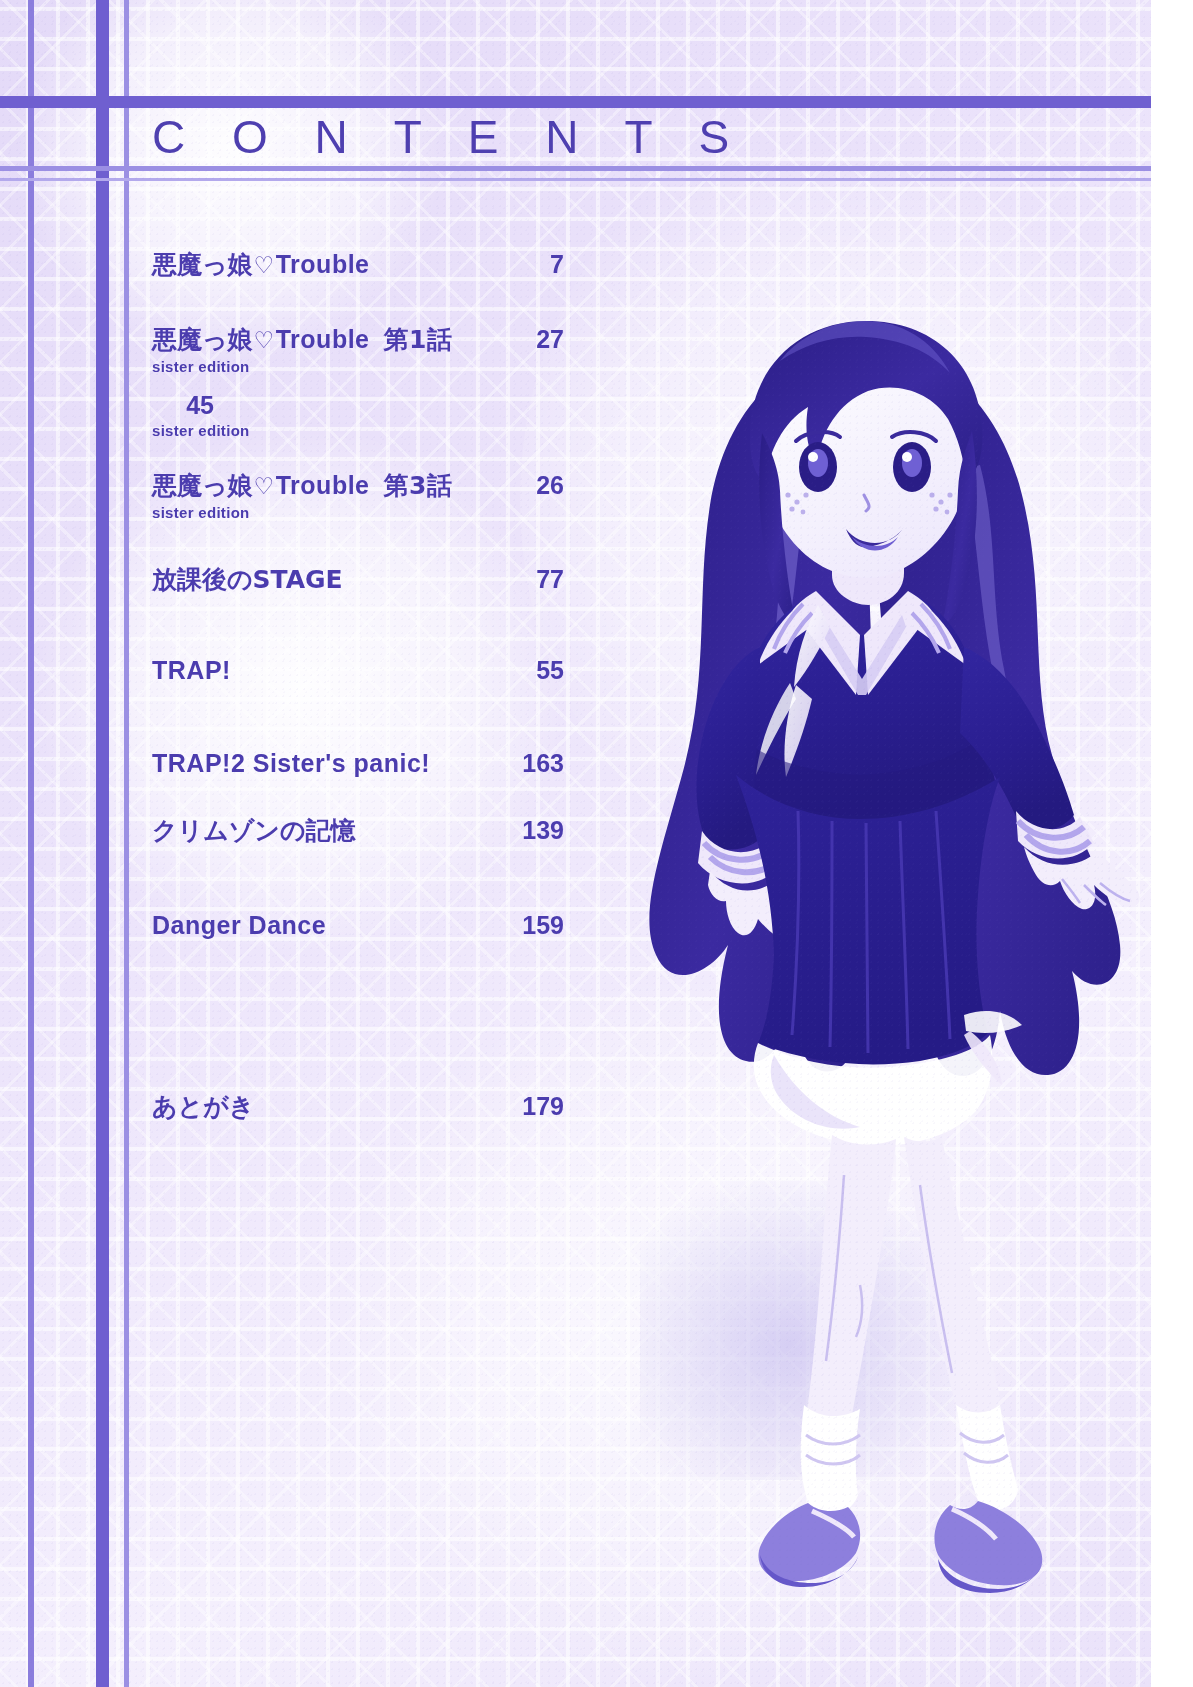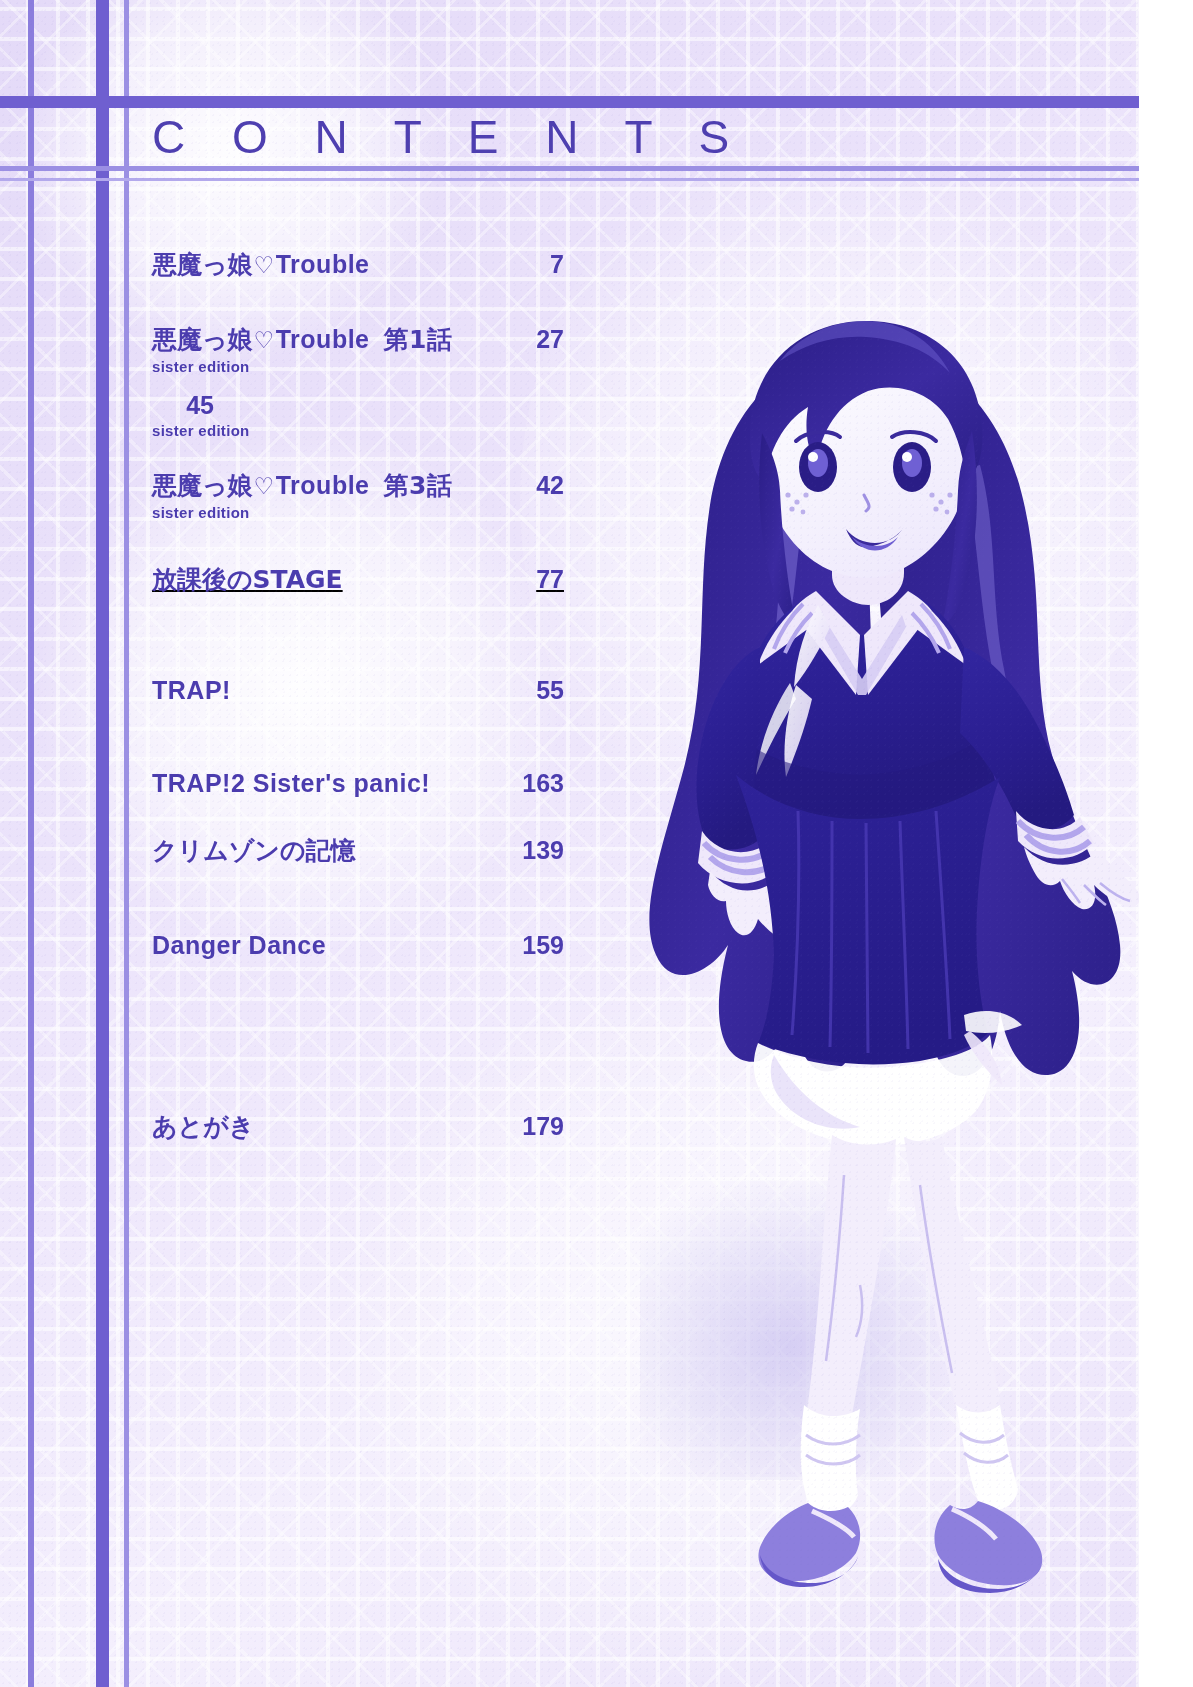--- a/index.html
+++ b/index.html
@@ -16,6 +16,7 @@
     height: 1687px;
     overflow: hidden;
     background: #e5e5e5;
+    padding-left: 12px;
   }
 
   

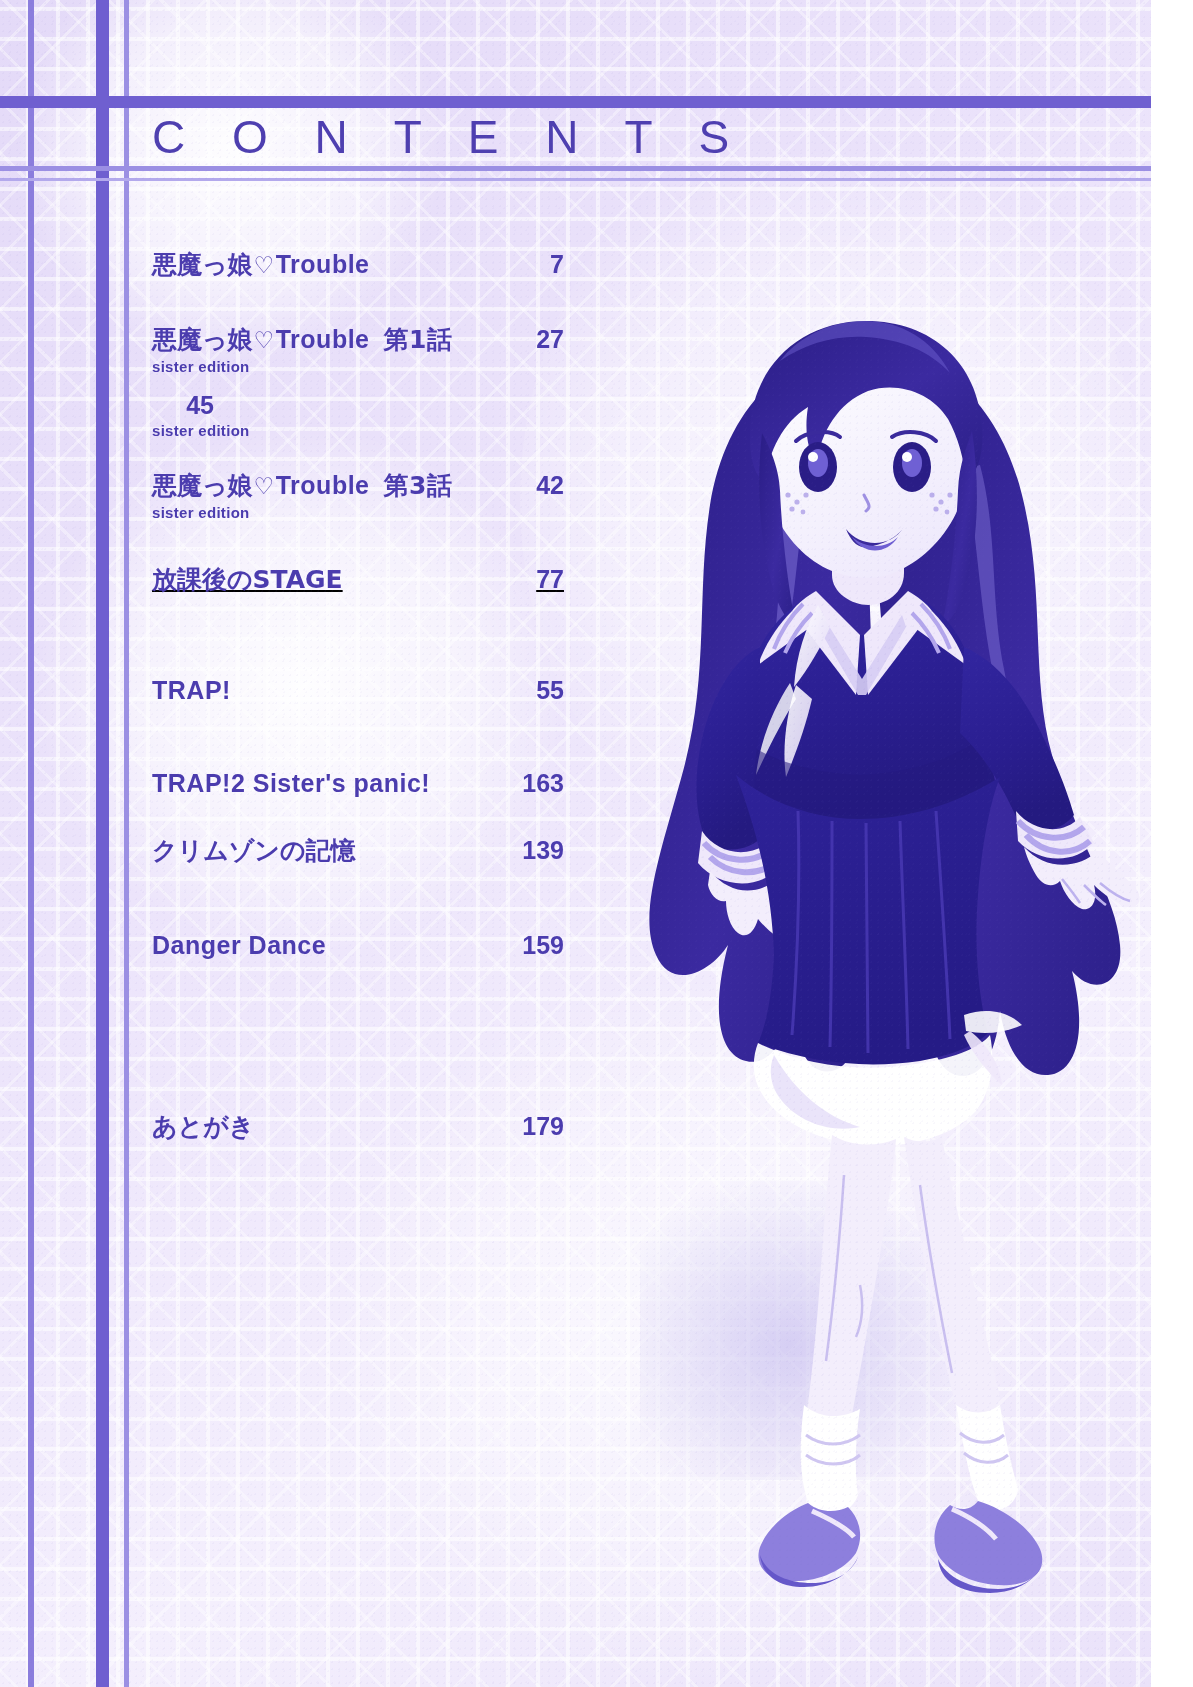--- a/index.html
+++ b/index.html
@@ -427,7 +427,7 @@
         <div class="toc-title">
           <span class="ja">悪魔っ娘</span><span class="heart">♡</span><span>Trouble</span><span class="ch">第3話</span>
         </div>
-        <div class="toc-page">42</div>
+        <div class="toc-page">26</div>
       </div>
       <div class="toc-sub">sister edition</div>
     </div>

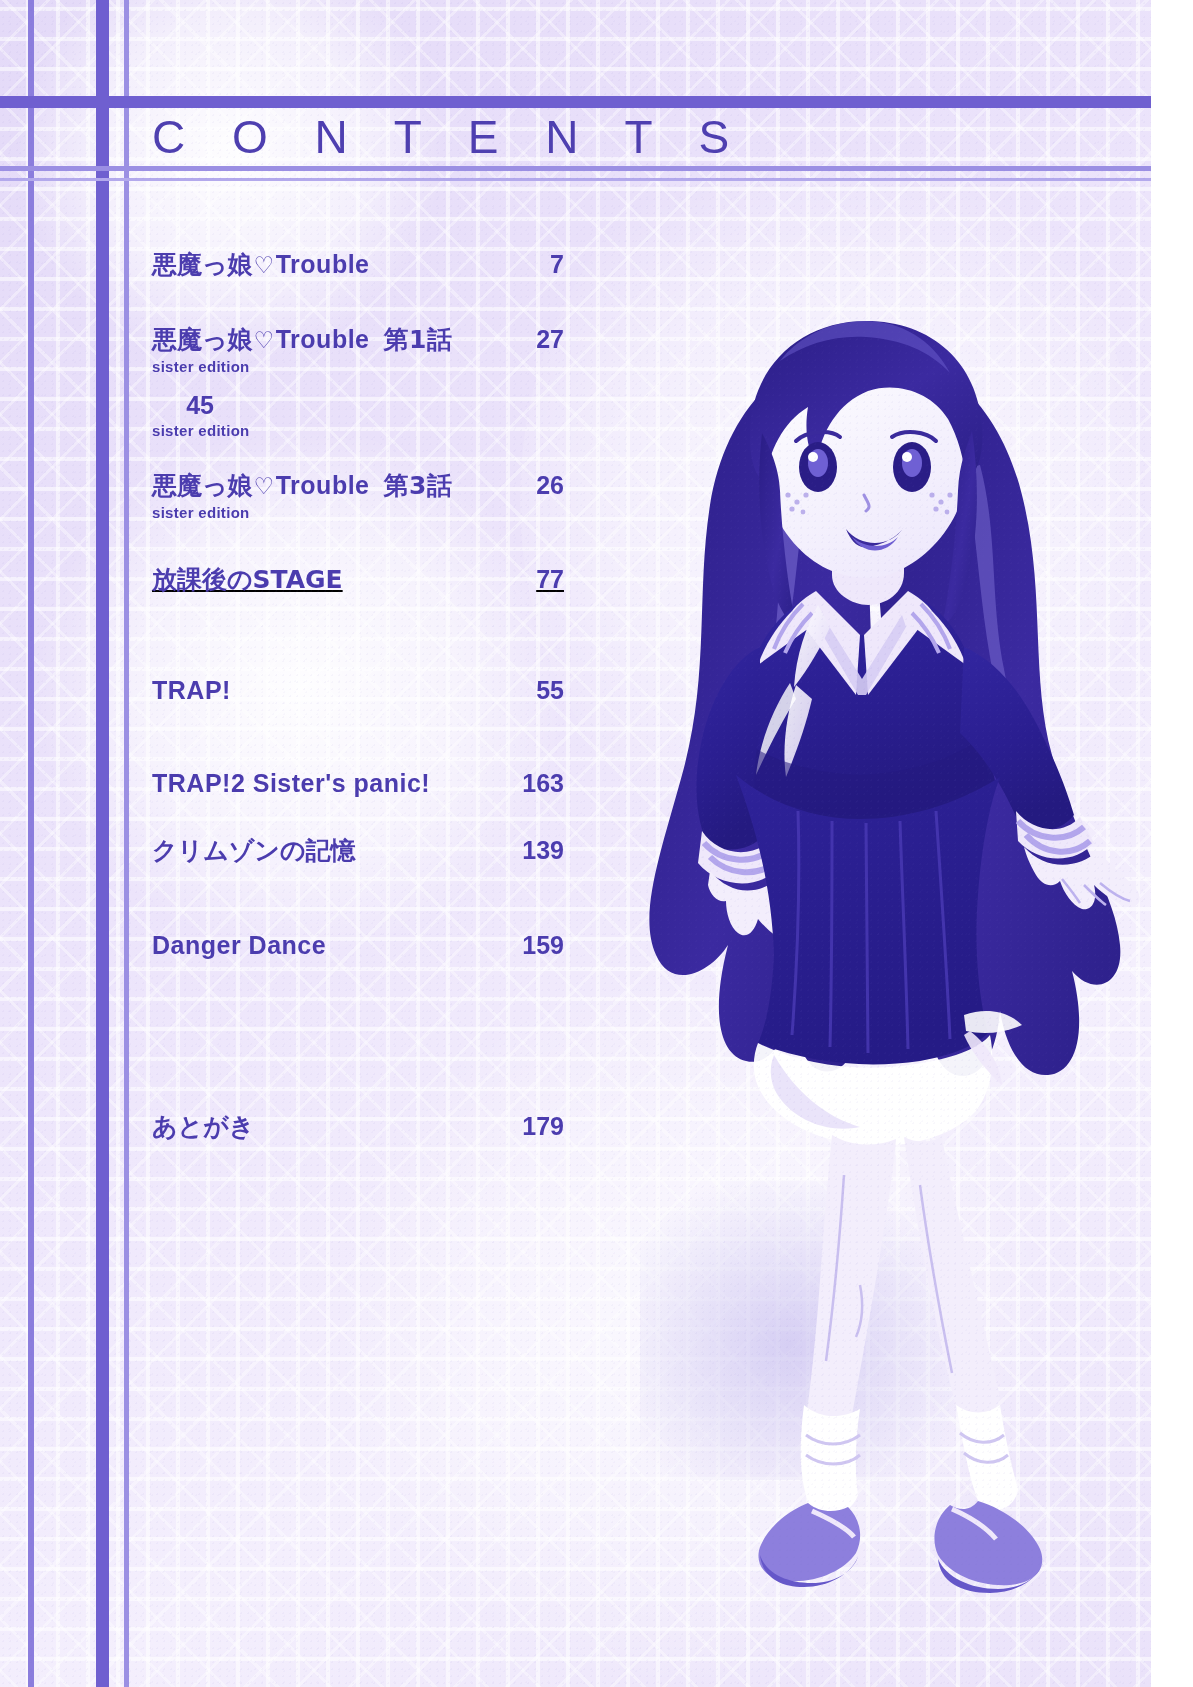--- a/index.html
+++ b/index.html
@@ -432,7 +432,7 @@
       <div class="toc-sub">sister edition</div>
     </div>
 
-    <div class="toc-row" style="margin-bottom:80px;text-decoration:underline;">
+    <div class="toc-row" style="margin-bottom:60px;">
       <div class="toc-main">
         <div class="toc-title">
           <span class="ja">放課後のSTAGE</span>

